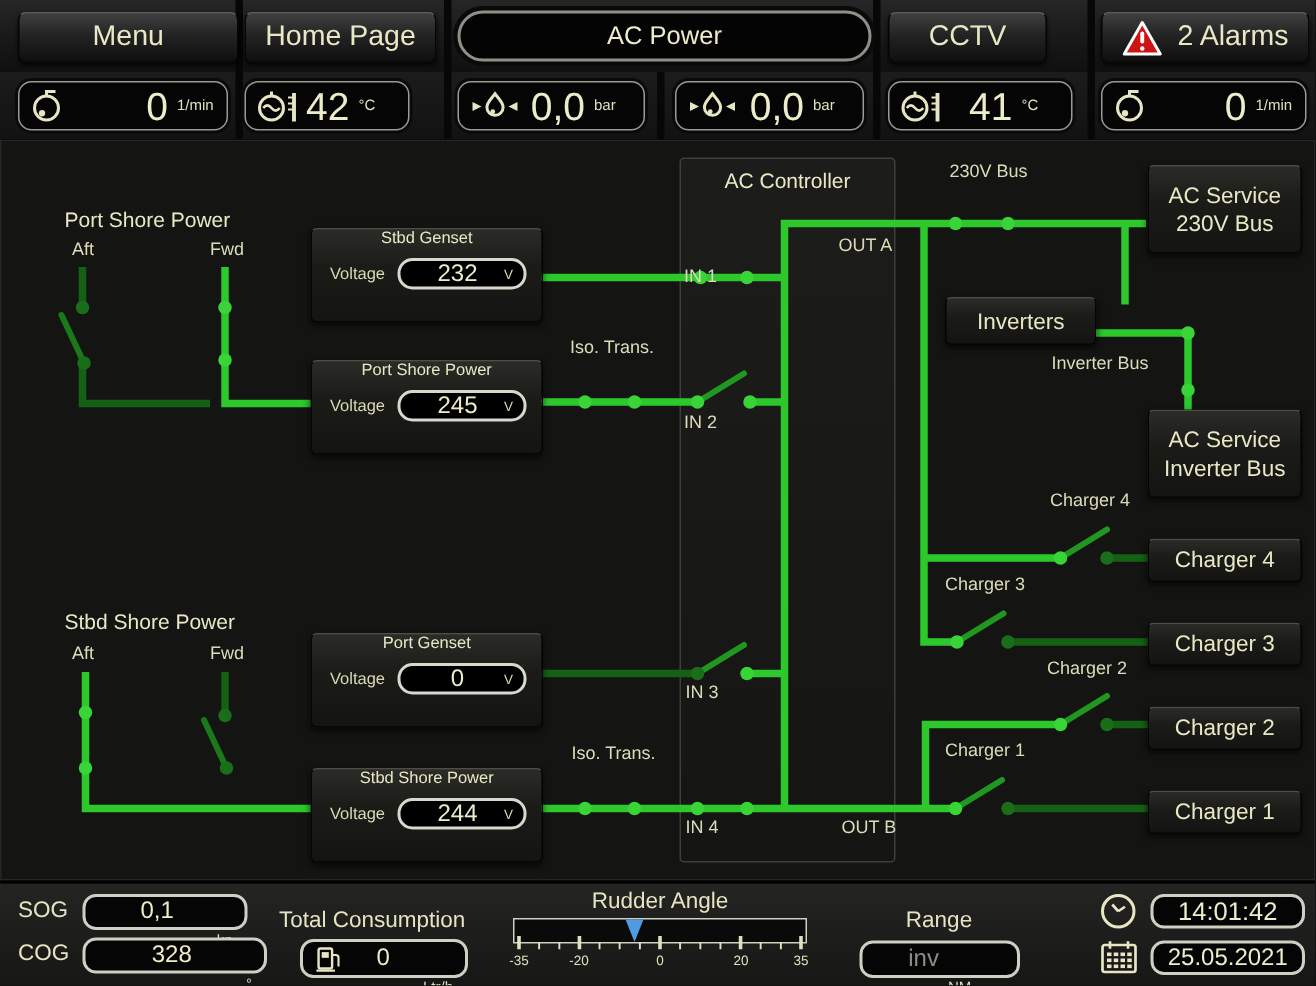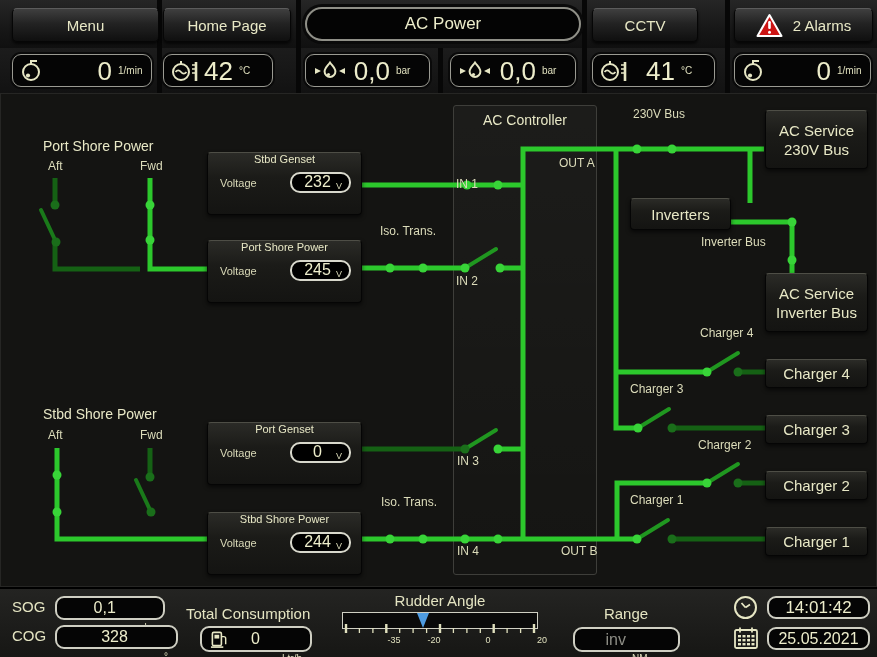--- a/index.html
+++ b/index.html
@@ -14,7 +14,7 @@
            background:linear-gradient(180deg,#3f3f3f 0%,#232323 45%,#0f0f0f 100%);
            border:1px solid #060606;border-top-color:#5c5c5c;
            display:flex;align-items:center;justify-content:center;gap:10px;
-           font-size:15px;color:#E8E8C6;box-shadow:0 2px 3px rgba(0,0,0,.7);}
+           font-size:19px;color:#E8E8C6;box-shadow:0 2px 3px rgba(0,0,0,.7);}
   .nav-title{position:absolute;top:7px;height:30px;border-radius:17px;background:#040404;
              border:2px solid #8f8f87;box-shadow:0 0 0 3px #0a0a0a;
              display:flex;align-items:center;justify-content:center;font-size:17px;color:#EDEDCB;}

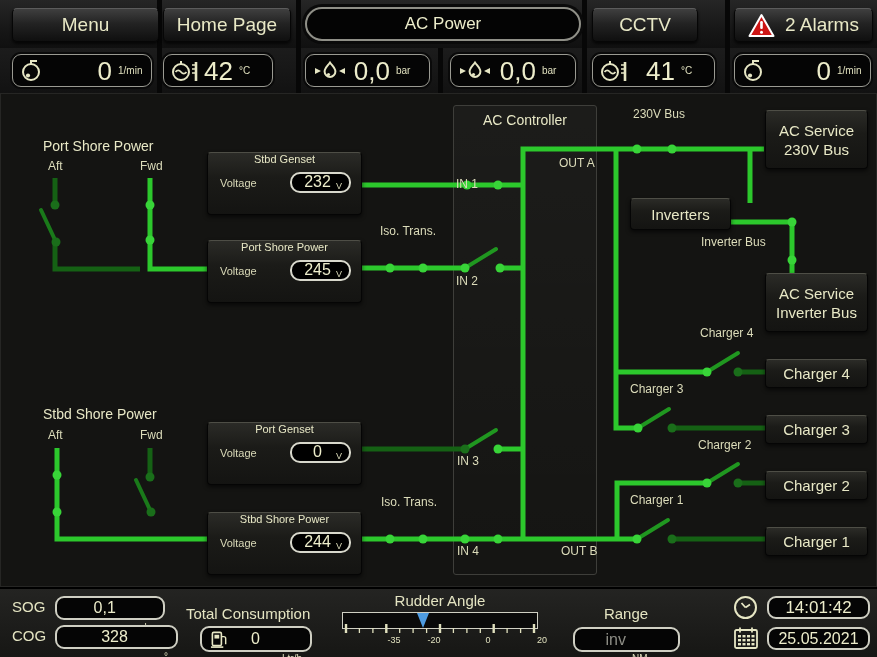--- a/index.html
+++ b/index.html
@@ -41,8 +41,8 @@
                 font-size:15px;line-height:19px;}
   .voltrow{display:flex;align-items:center;padding:7px 10px 0 12px;}
   .voltlab{font-size:11px;flex:1;color:#D9D9B8;}
-  .voltbox{width:61px;height:21px;border:2px solid #D8D8CC;border-radius:10px;background:#000;
-           display:flex;align-items:flex-end;padding:0 7px;box-sizing:border-box;}
+  .voltbox{width:86px;height:21px;border:2px solid #D8D8CC;border-radius:10px;background:#000;
+           display:flex;align-items:center;padding:0 7px;box-sizing:border-box;}
   .voltval{flex:1;text-align:center;font-size:16px;color:#EDEDCB;}
   .voltunit{font-size:9px;color:#D9D9B8;}
   .controller{position:absolute;left:453px;top:12px;width:142px;height:468px;border-radius:3px;

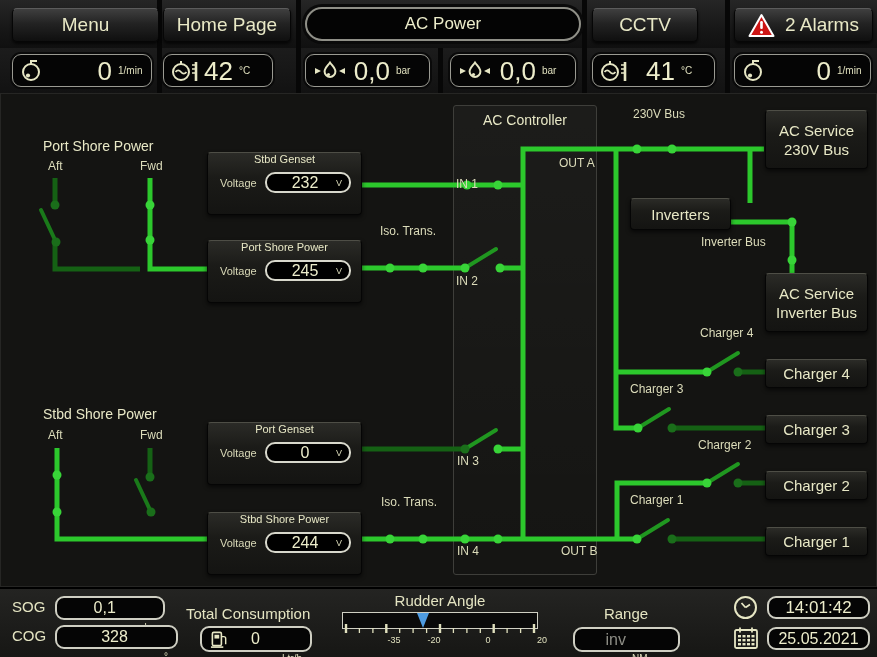--- a/index.html
+++ b/index.html
@@ -61,7 +61,7 @@
         border:1px solid #CFCFC3;box-sizing:border-box;}
   .rpointer{position:absolute;top:24px;width:0;height:0;
             border-left:6.5px solid transparent;border-right:6.5px solid transparent;}
-  .rticklbl{position:absolute;top:46px;font-size:9px;color:#E0E0BE;transform:translateX(-50%);margin-left:48px;}
+  .rticklbl{position:absolute;top:46px;font-size:9px;color:#E0E0BE;transform:translateX(-50%);}
   .dim{color:#8d8d85;}
 </style>
 </head>

